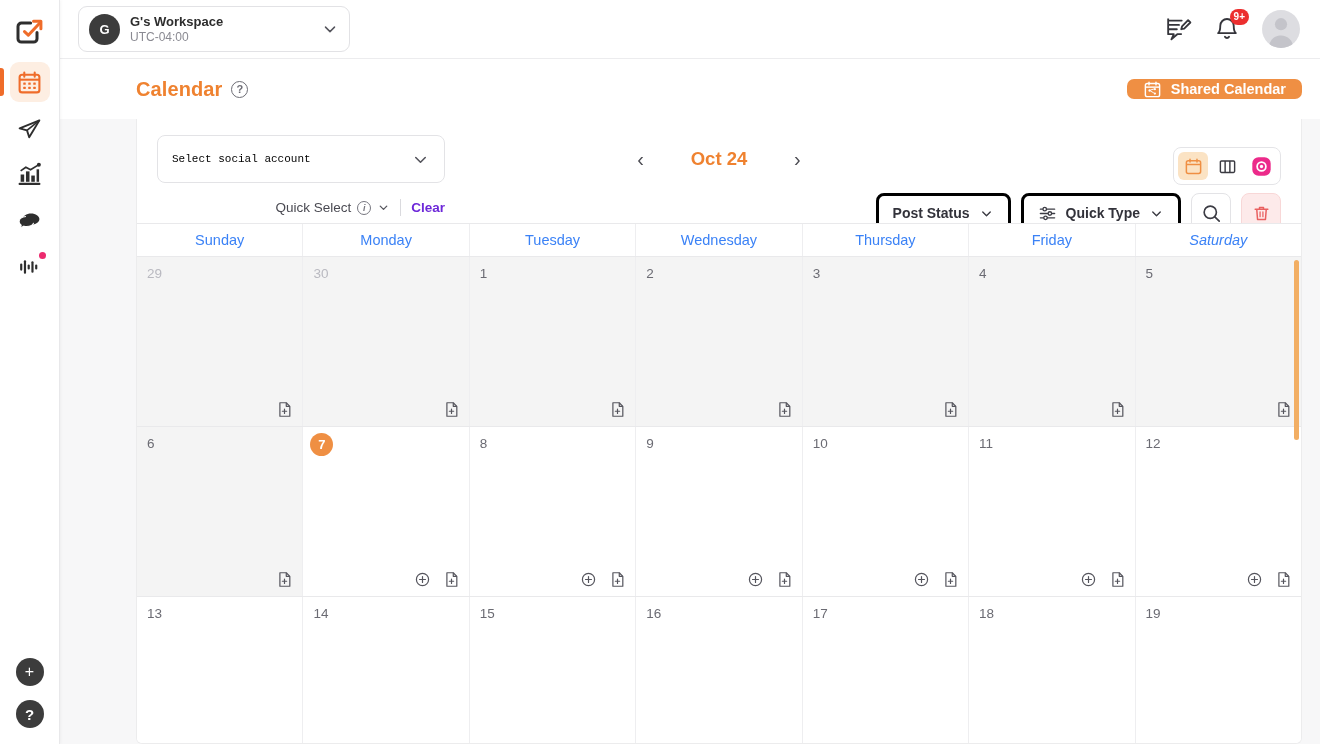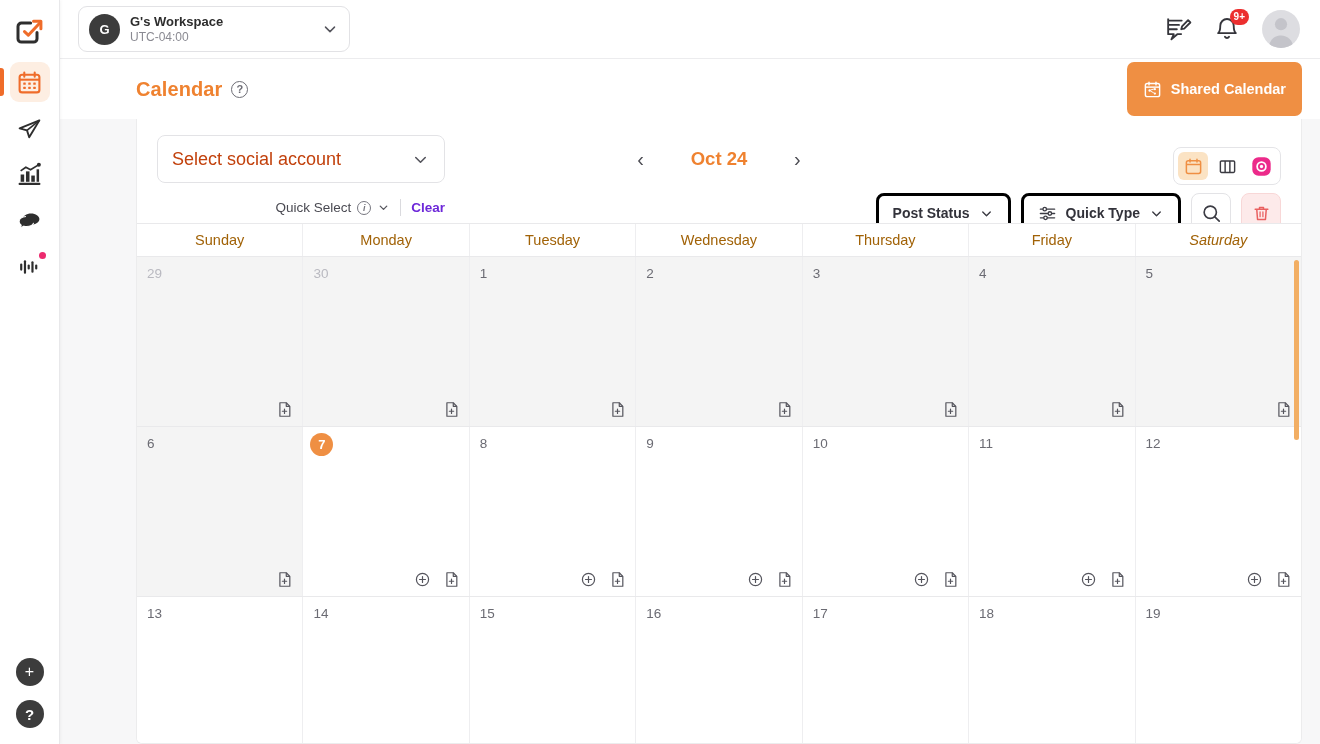--- a/index.html
+++ b/index.html
@@ -92,7 +92,7 @@
   }
   .shared-btn {
     margin-left: auto; background: #ef8f43; color: #fff;
-    border: none; border-radius: 7px; height: 54px; padding: 0 16px;
+    border: none; border-radius: 7px; height: 20px; padding: 0 16px;
     display: flex; align-items: center; gap: 9px;
     font-size: 14.5px; font-weight: bold; cursor: pointer;
     font-family: "Liberation Sans", sans-serif;

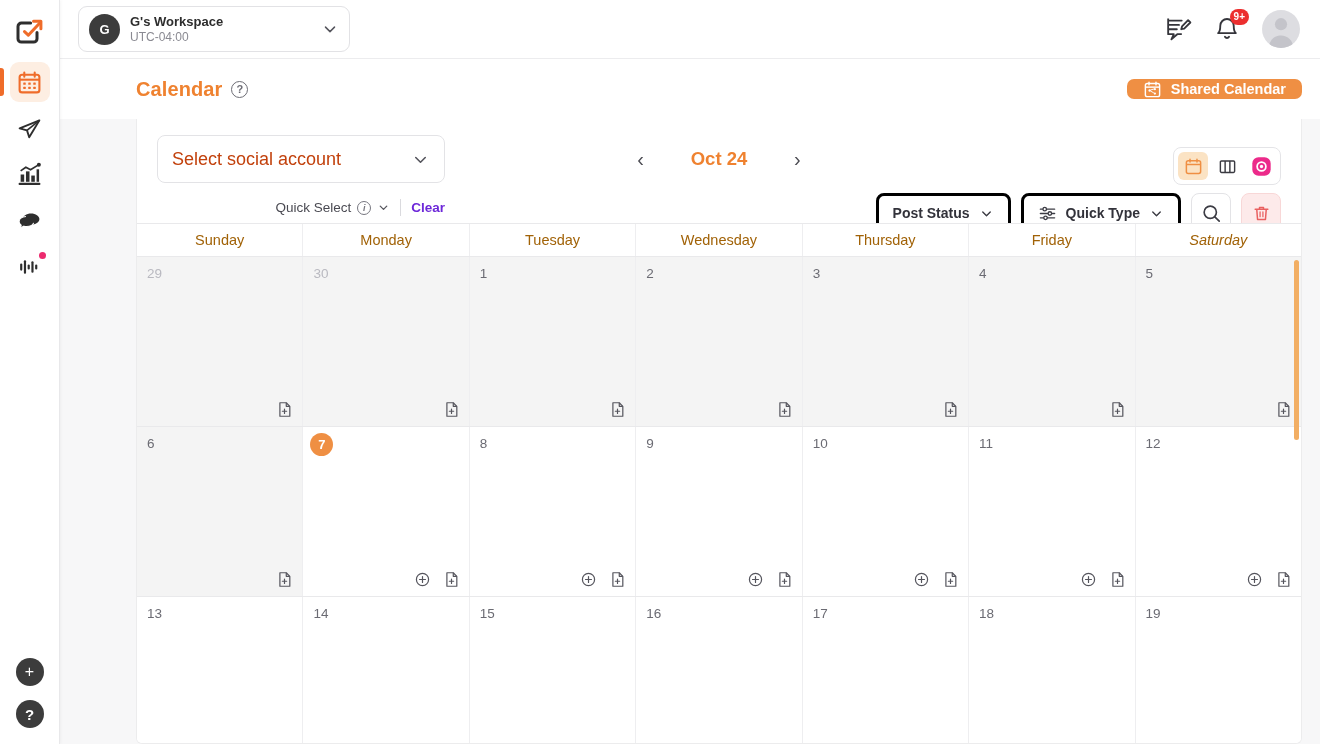--- a/index.html
+++ b/index.html
@@ -111,7 +111,7 @@
     width: 288px; height: 48px; border: 1px solid #e3e3e6; border-radius: 8px;
     display: flex; align-items: center; padding: 0 14px; cursor: pointer; background:#fff;
   }
-  .acct-placeholder { font-size: 18px; color: #c2410c; flex: 1; }
+  .acct-placeholder { font-size: 11px; color: #000000; flex: 1; font-family: Liberation Mono, monospace; }
   .quick-row {
     display: flex; align-items: center; justify-content: flex-end;
     width: 288px; margin-top: 16px; gap: 7px; font-size: 13.5px; color: #4a4a52;

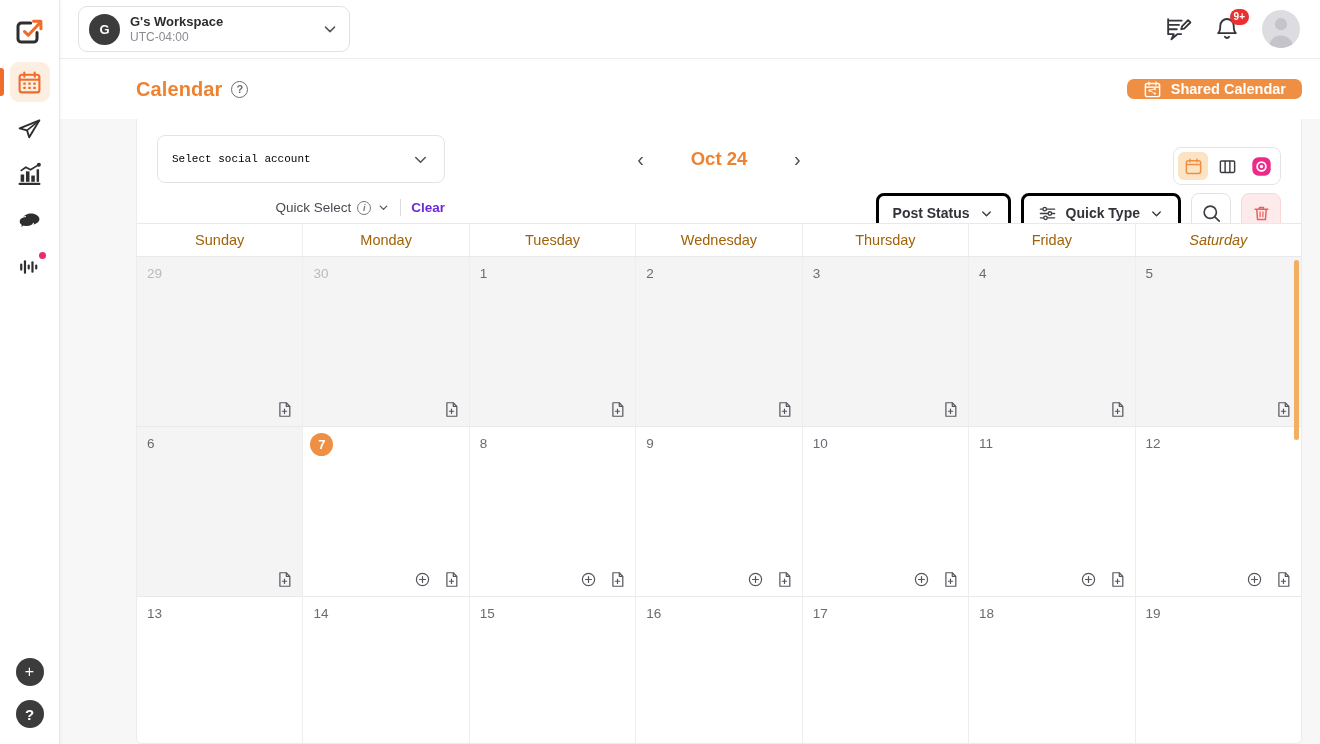--- a/index.html
+++ b/index.html
@@ -161,7 +161,7 @@
   .cal-wrap { flex: 1; position: relative; min-height: 0; overflow: hidden; border-top: 1px solid #e9e9eb; }
   .cal-head { display: flex; background: #fff; border-bottom: 1px solid #e9e9eb; height: 33px; }
   .cal-head > div {
-    flex: 1; text-align: center; font-size: 14.5px; color: #a16207;
+    flex: 1; text-align: center; font-size: 14.5px; color: #3b82f6;
     line-height: 32px; border-right: 1px solid #eeeef0;
   }
   .cal-head > div:last-child { border-right: none; font-style: italic; }

